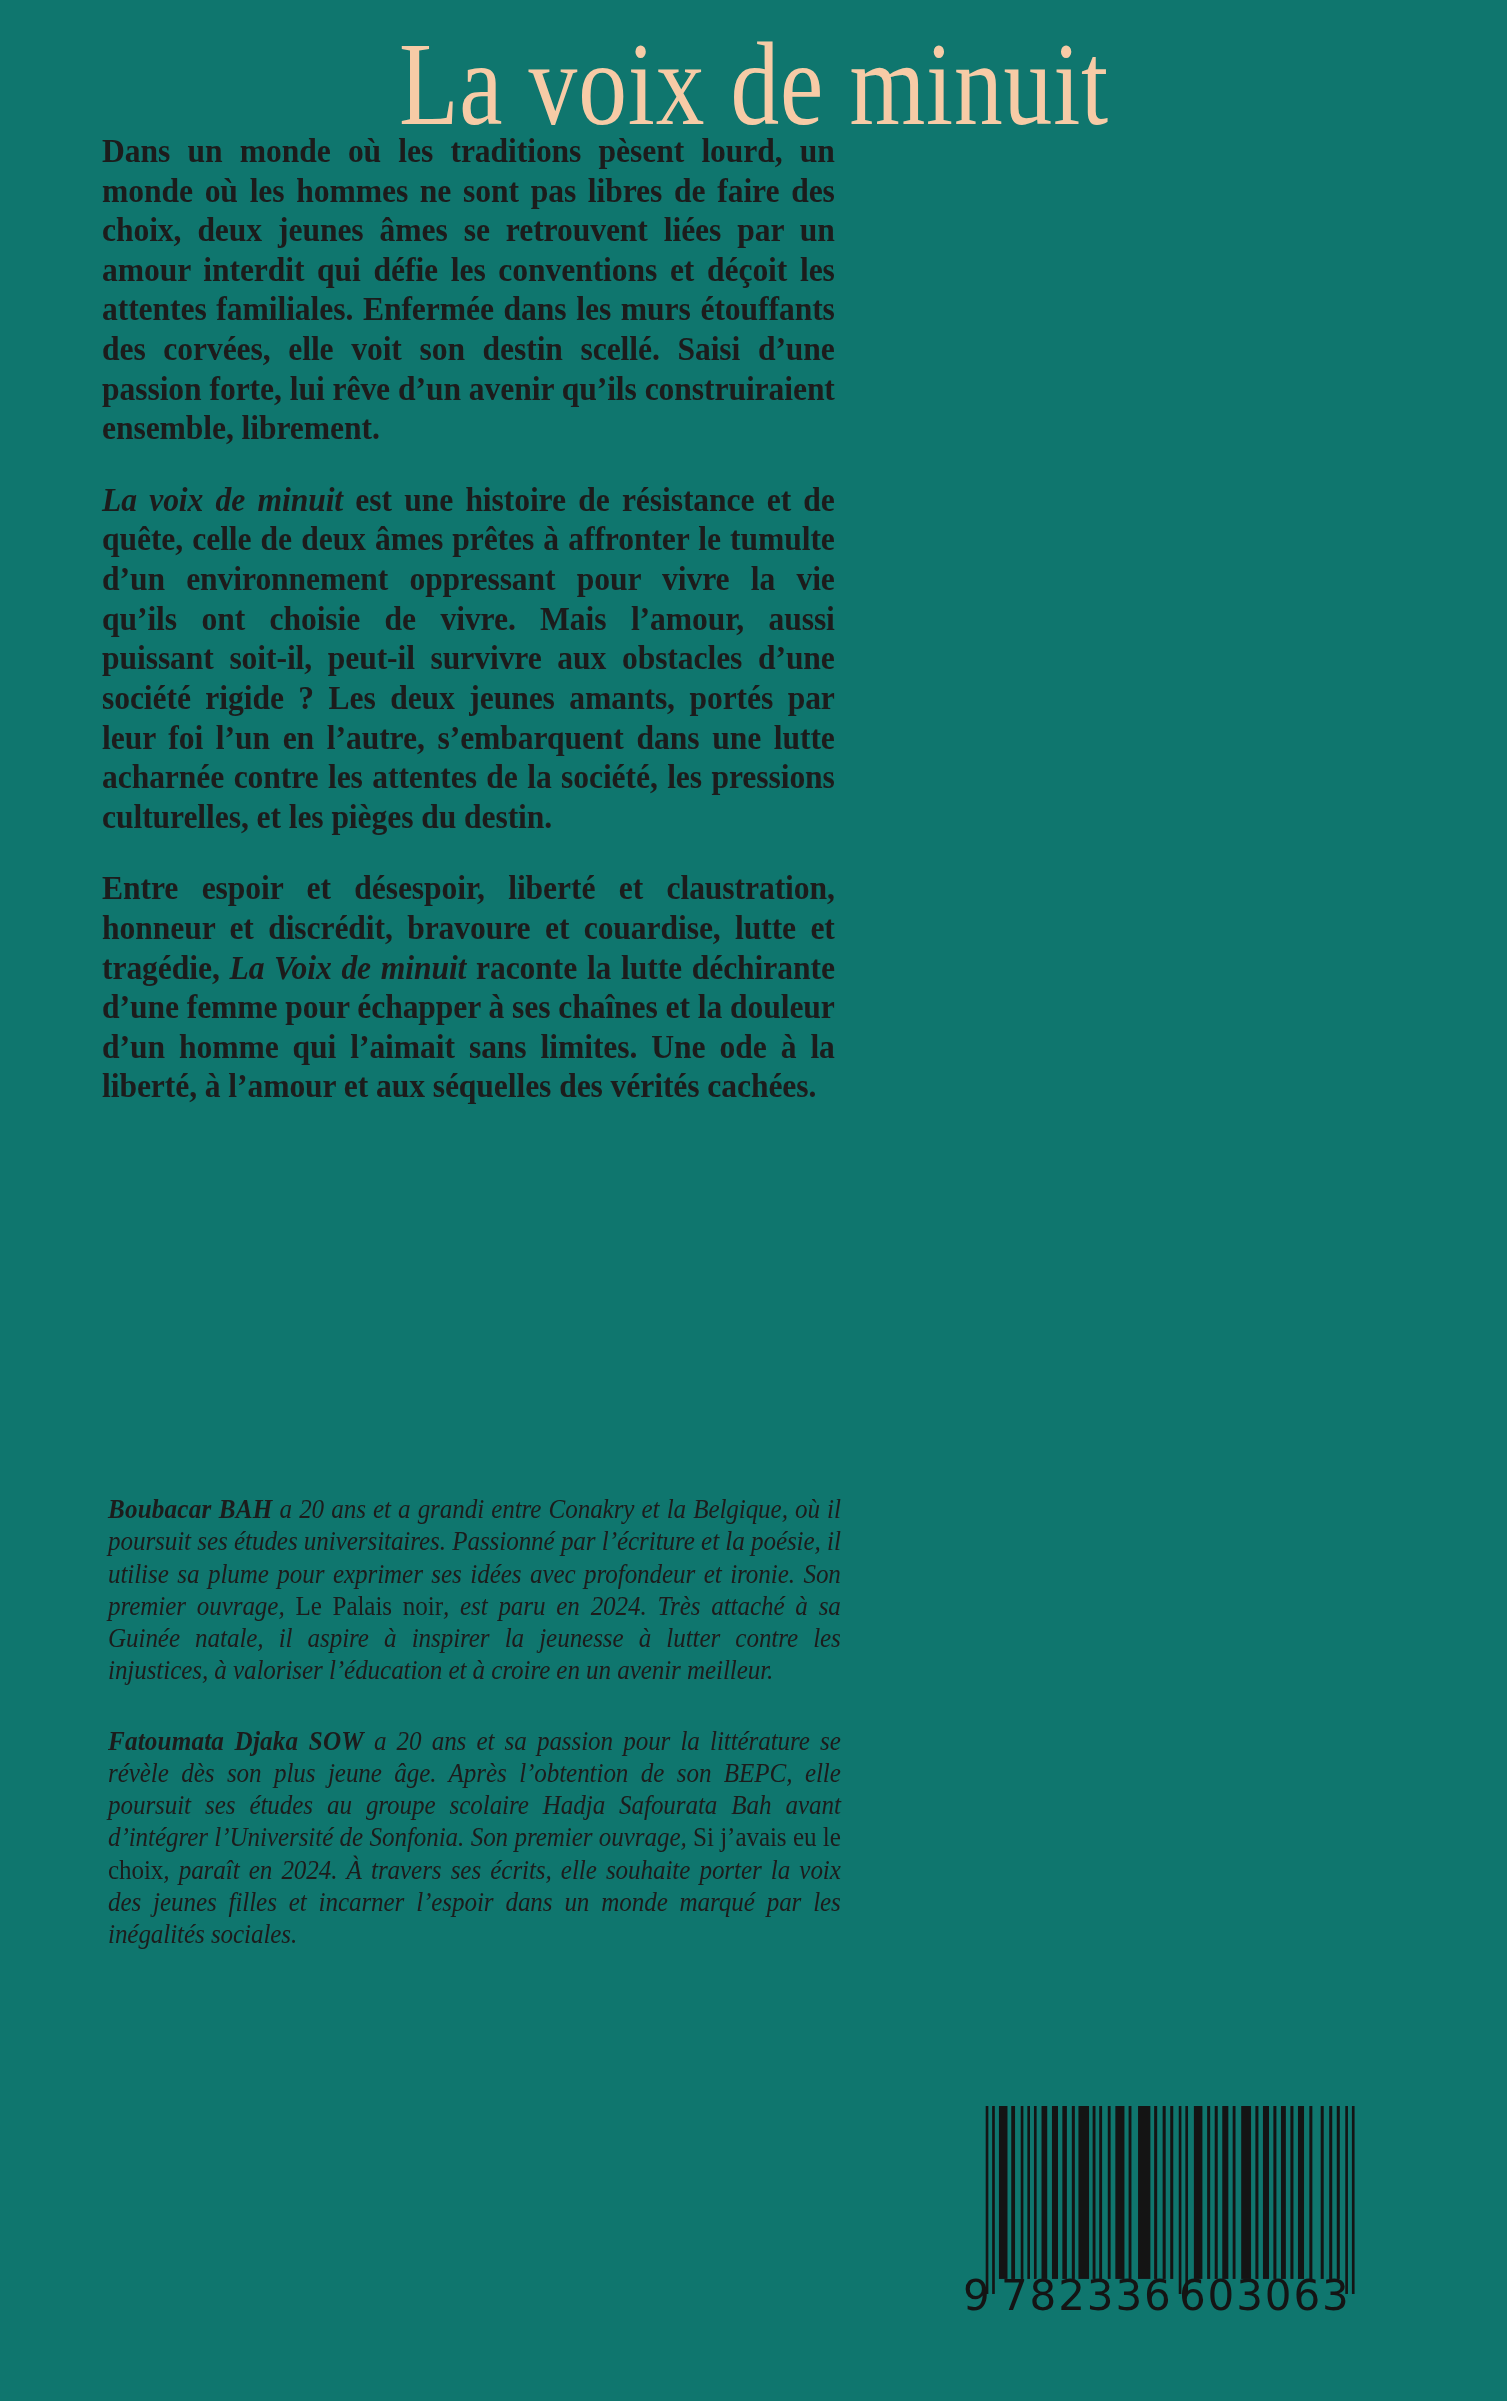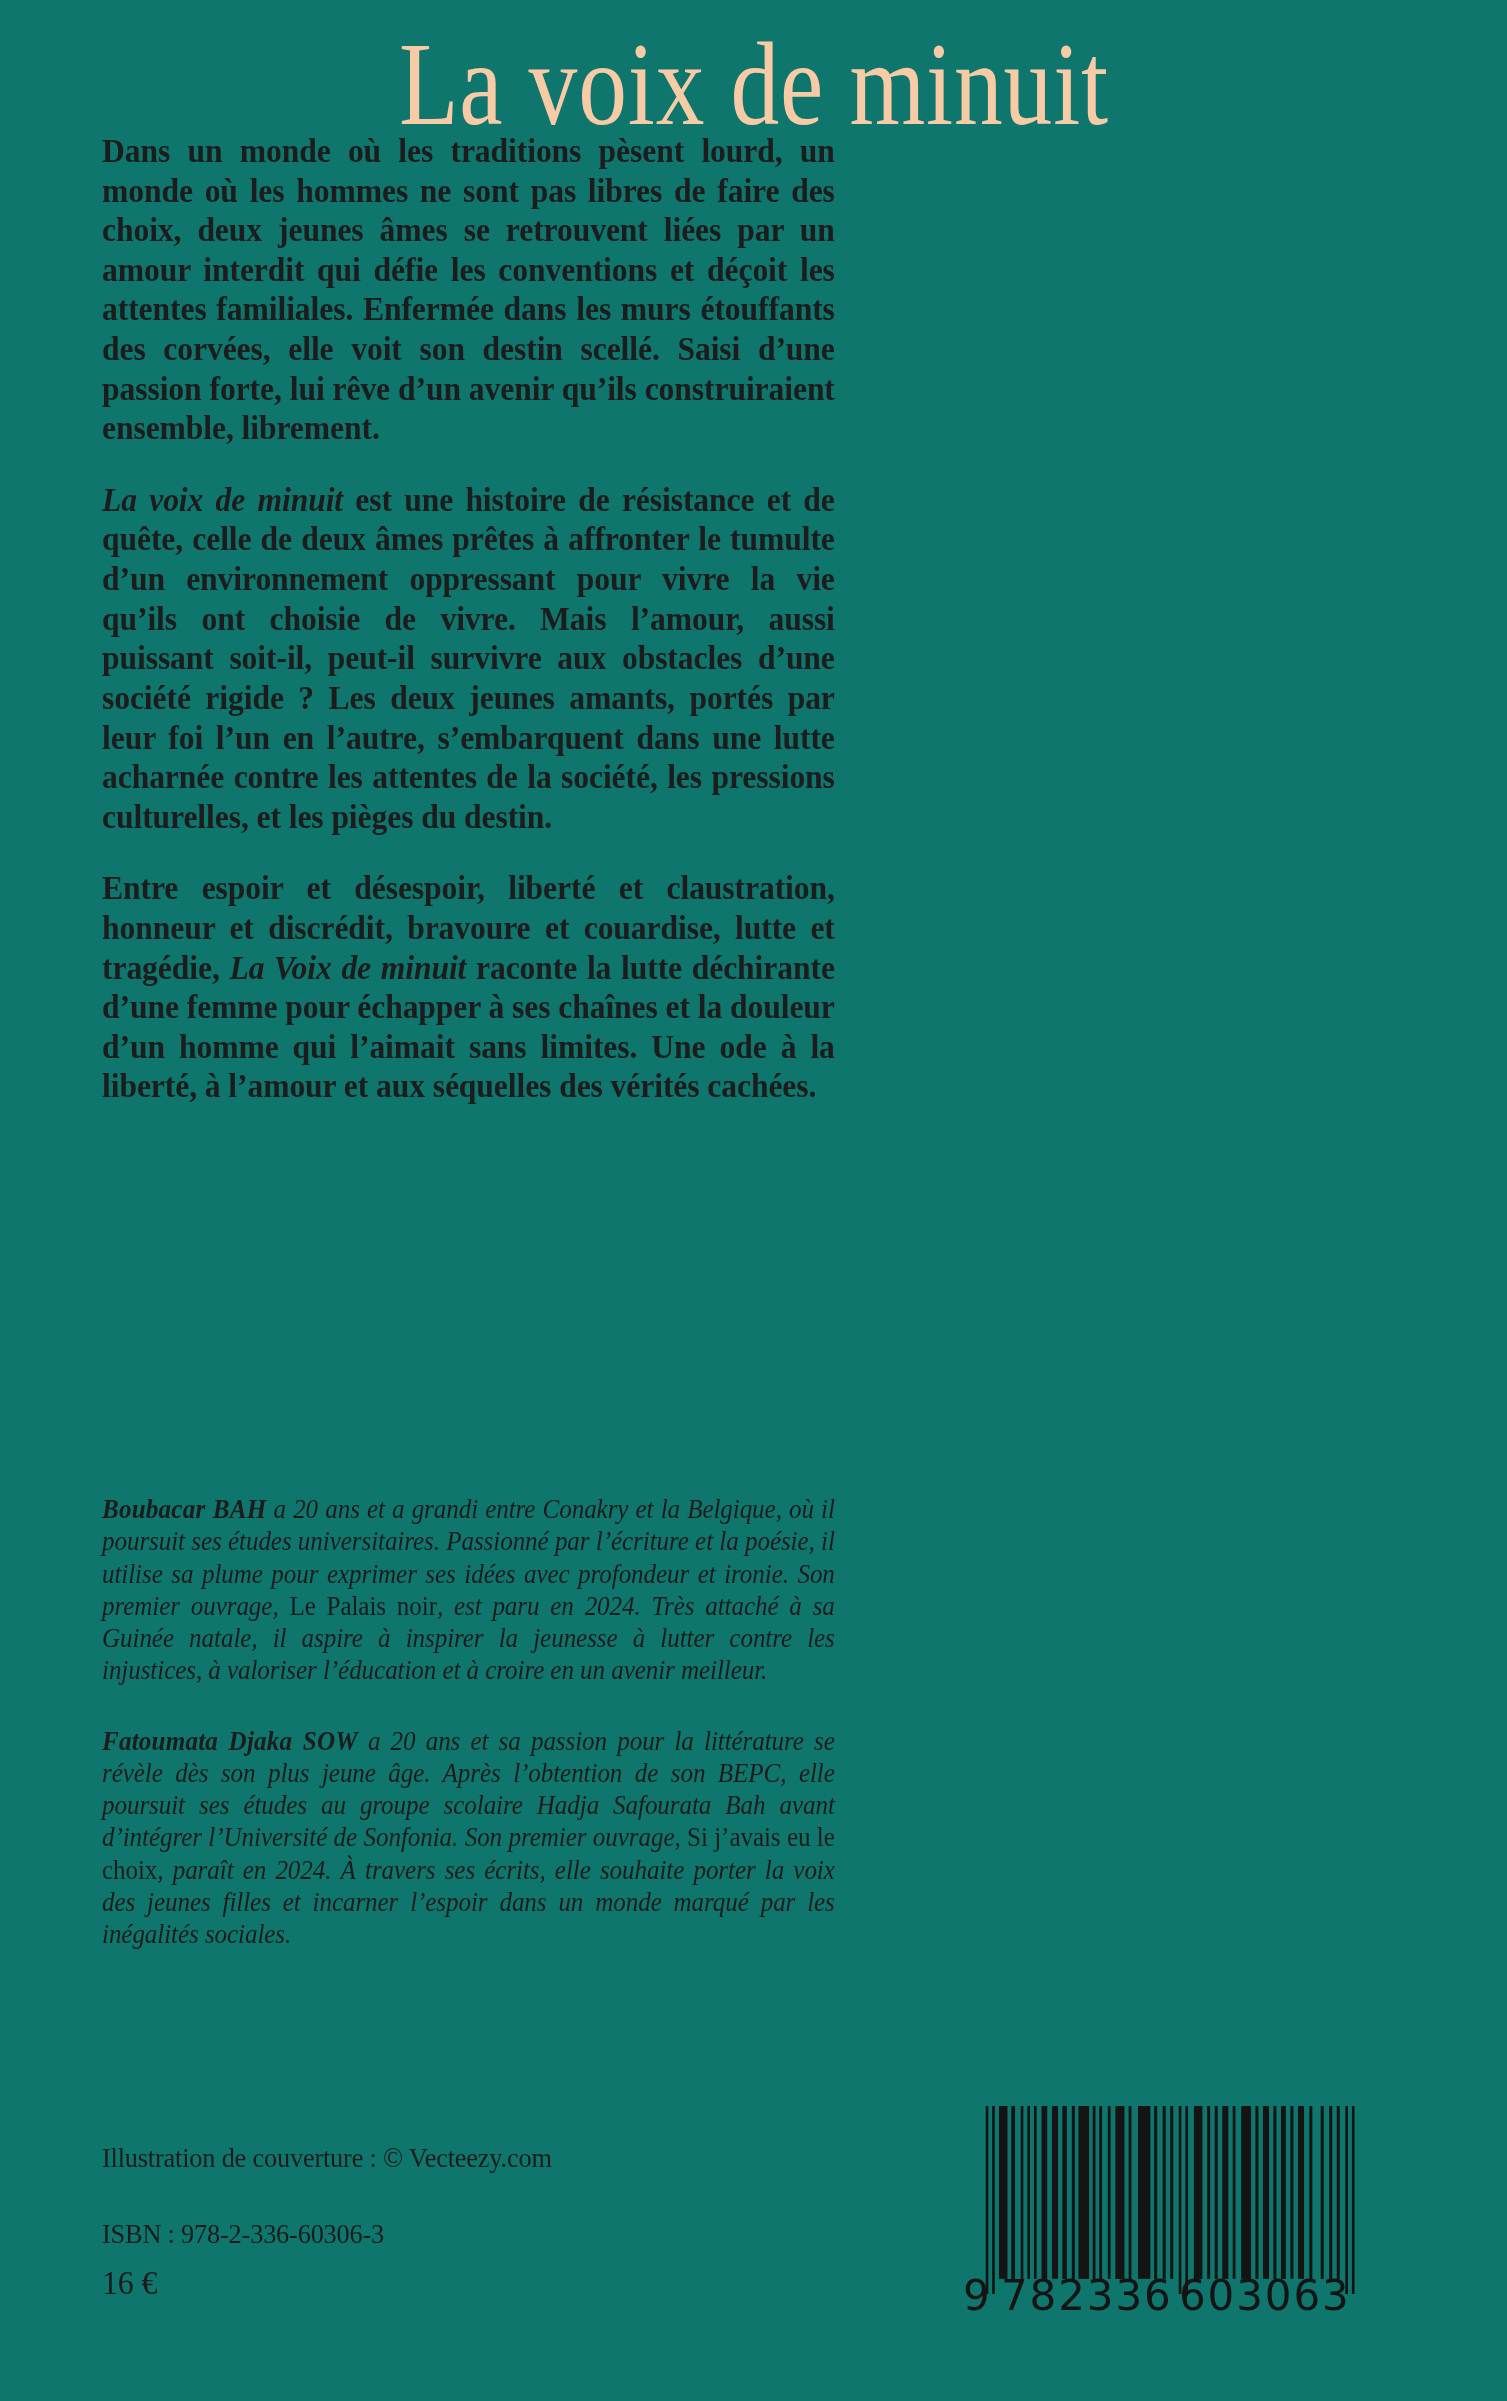--- a/index.html
+++ b/index.html
@@ -72,7 +72,7 @@
   
   .bios {
     position: absolute;
-    left: 102px;
+    left: 108px;
     top: 1493px;
     width: 733px;
   }

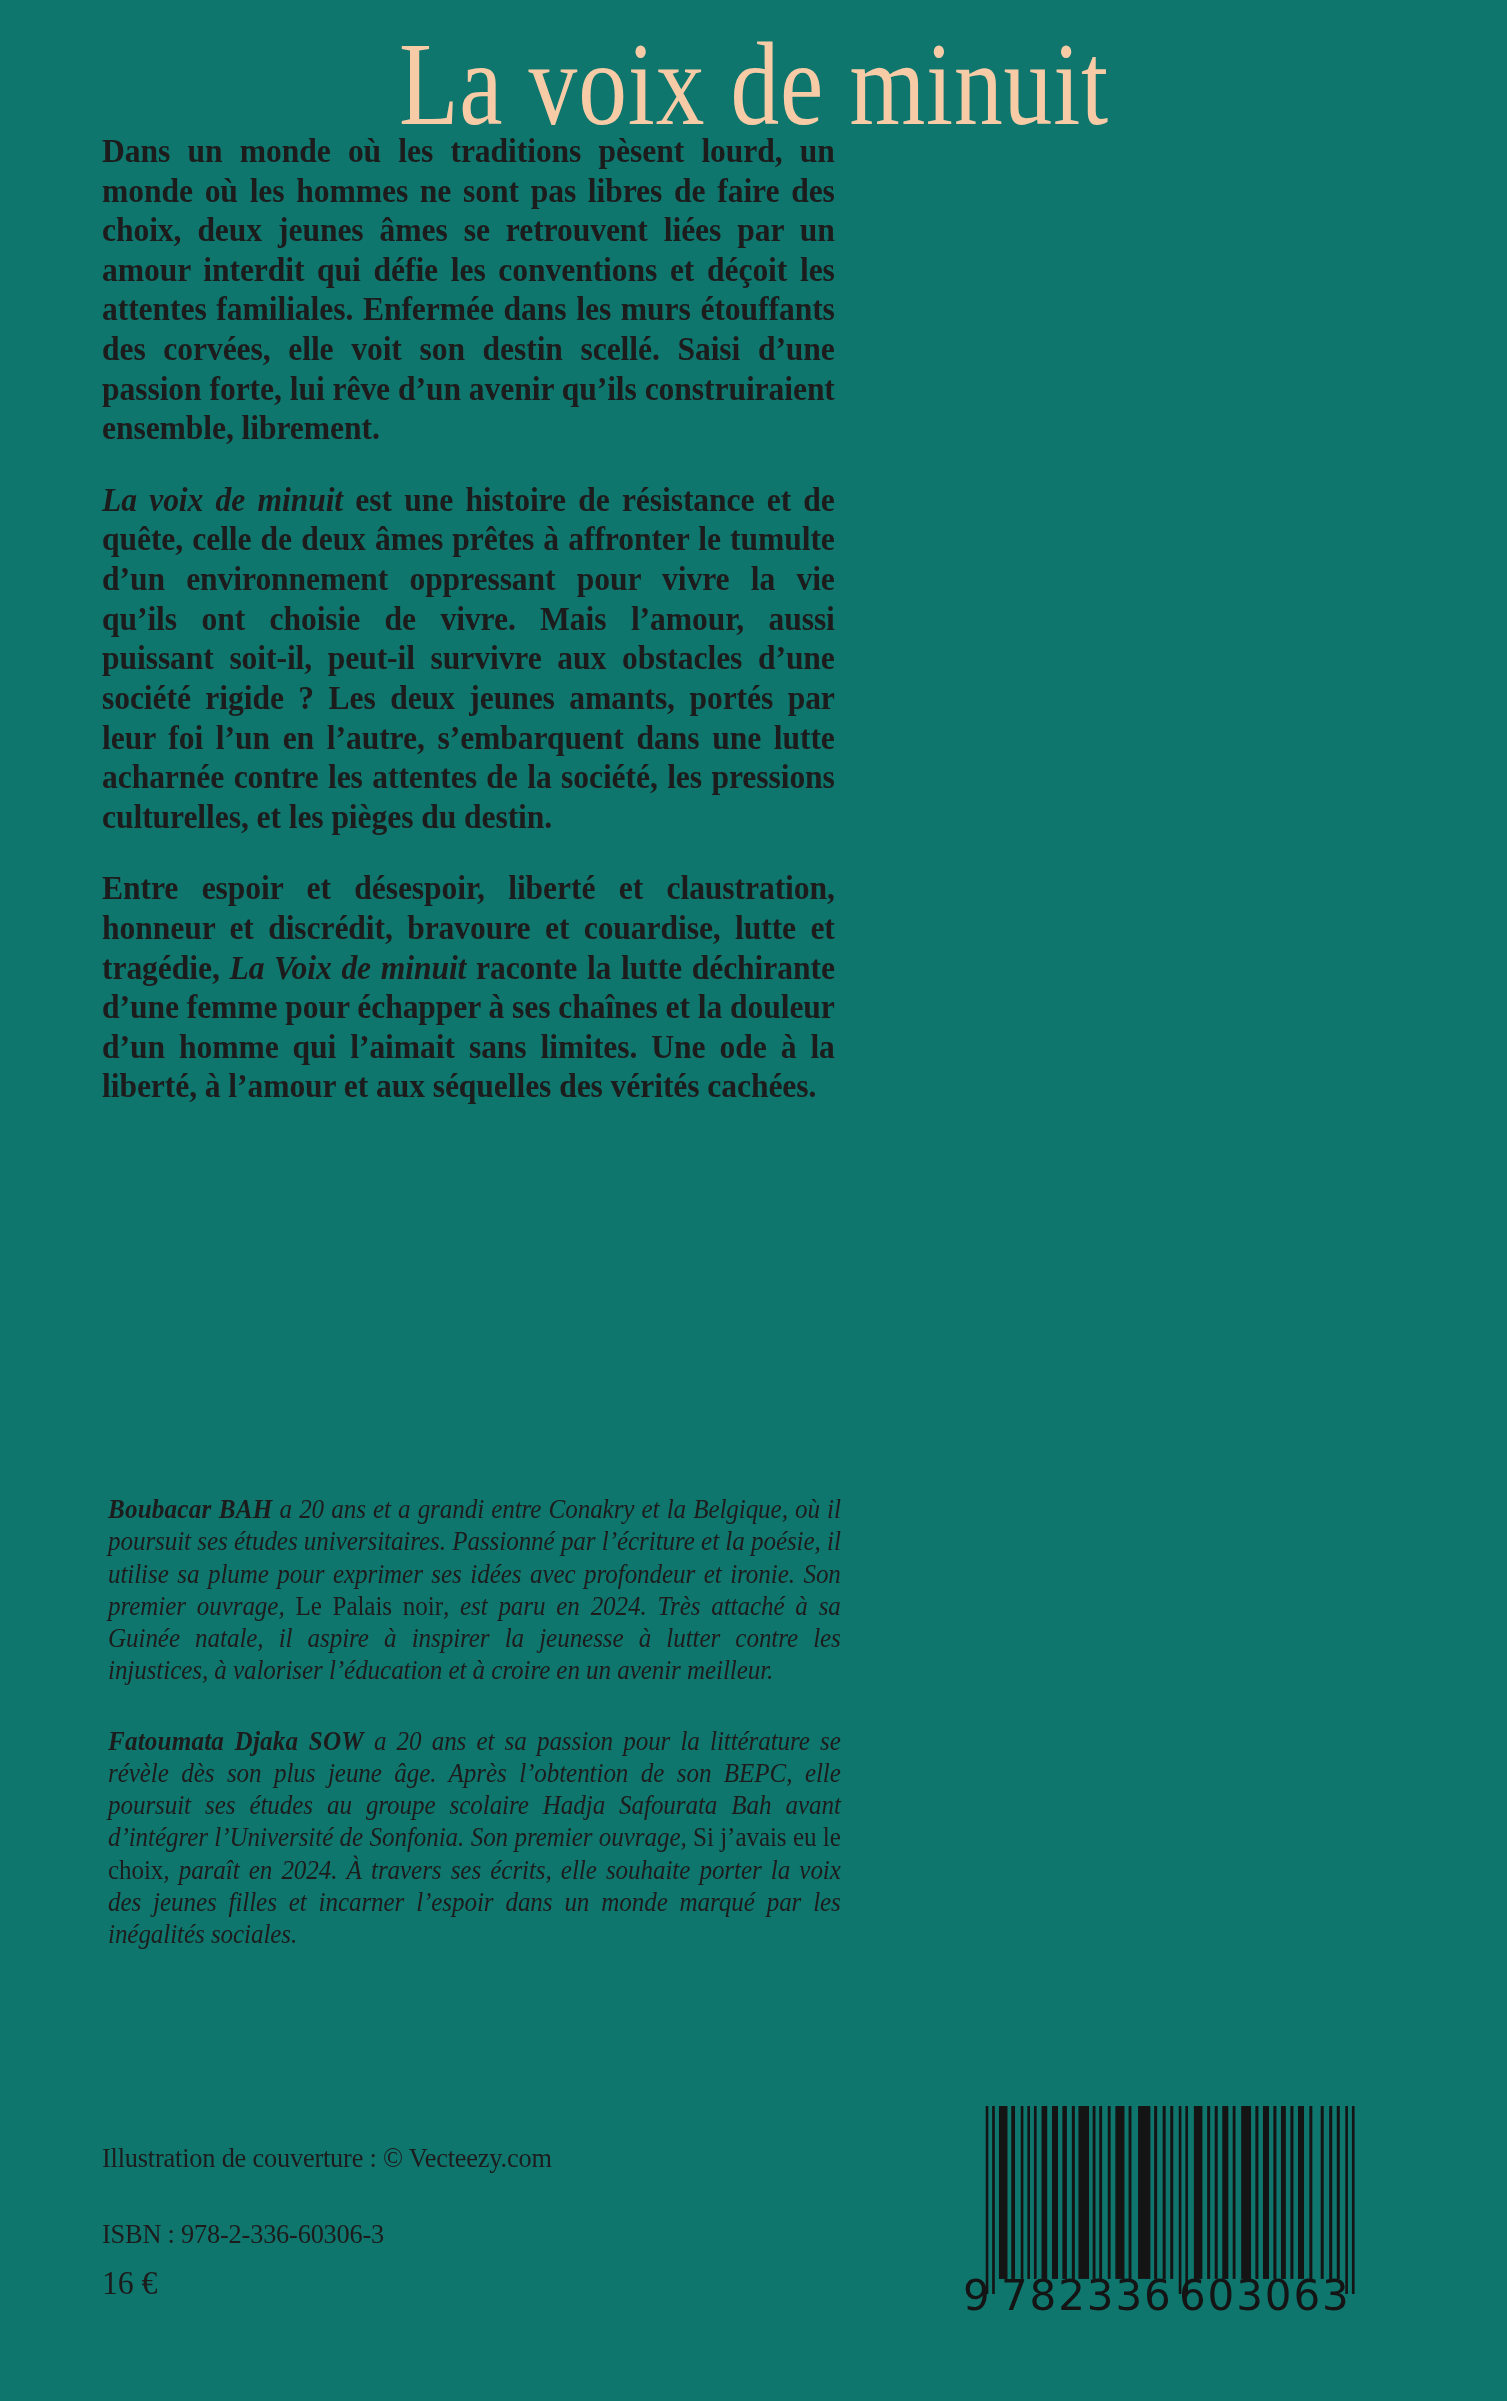--- a/index.html
+++ b/index.html
@@ -176,11 +176,6 @@
     </p>
   </div>
 
-  <div class="footer">
-    <div class="line credit">Illustration de couverture : © Vecteezy.com</div>
-    <div class="line isbn">ISBN : 978-2-336-60306-3</div>
-    <div class="line price">16 €</div>
-  </div>
 
   <div class="barcode-block">
     <svg class="barcode-bars" viewBox="0 0 214 108" preserveAspectRatio="none">

